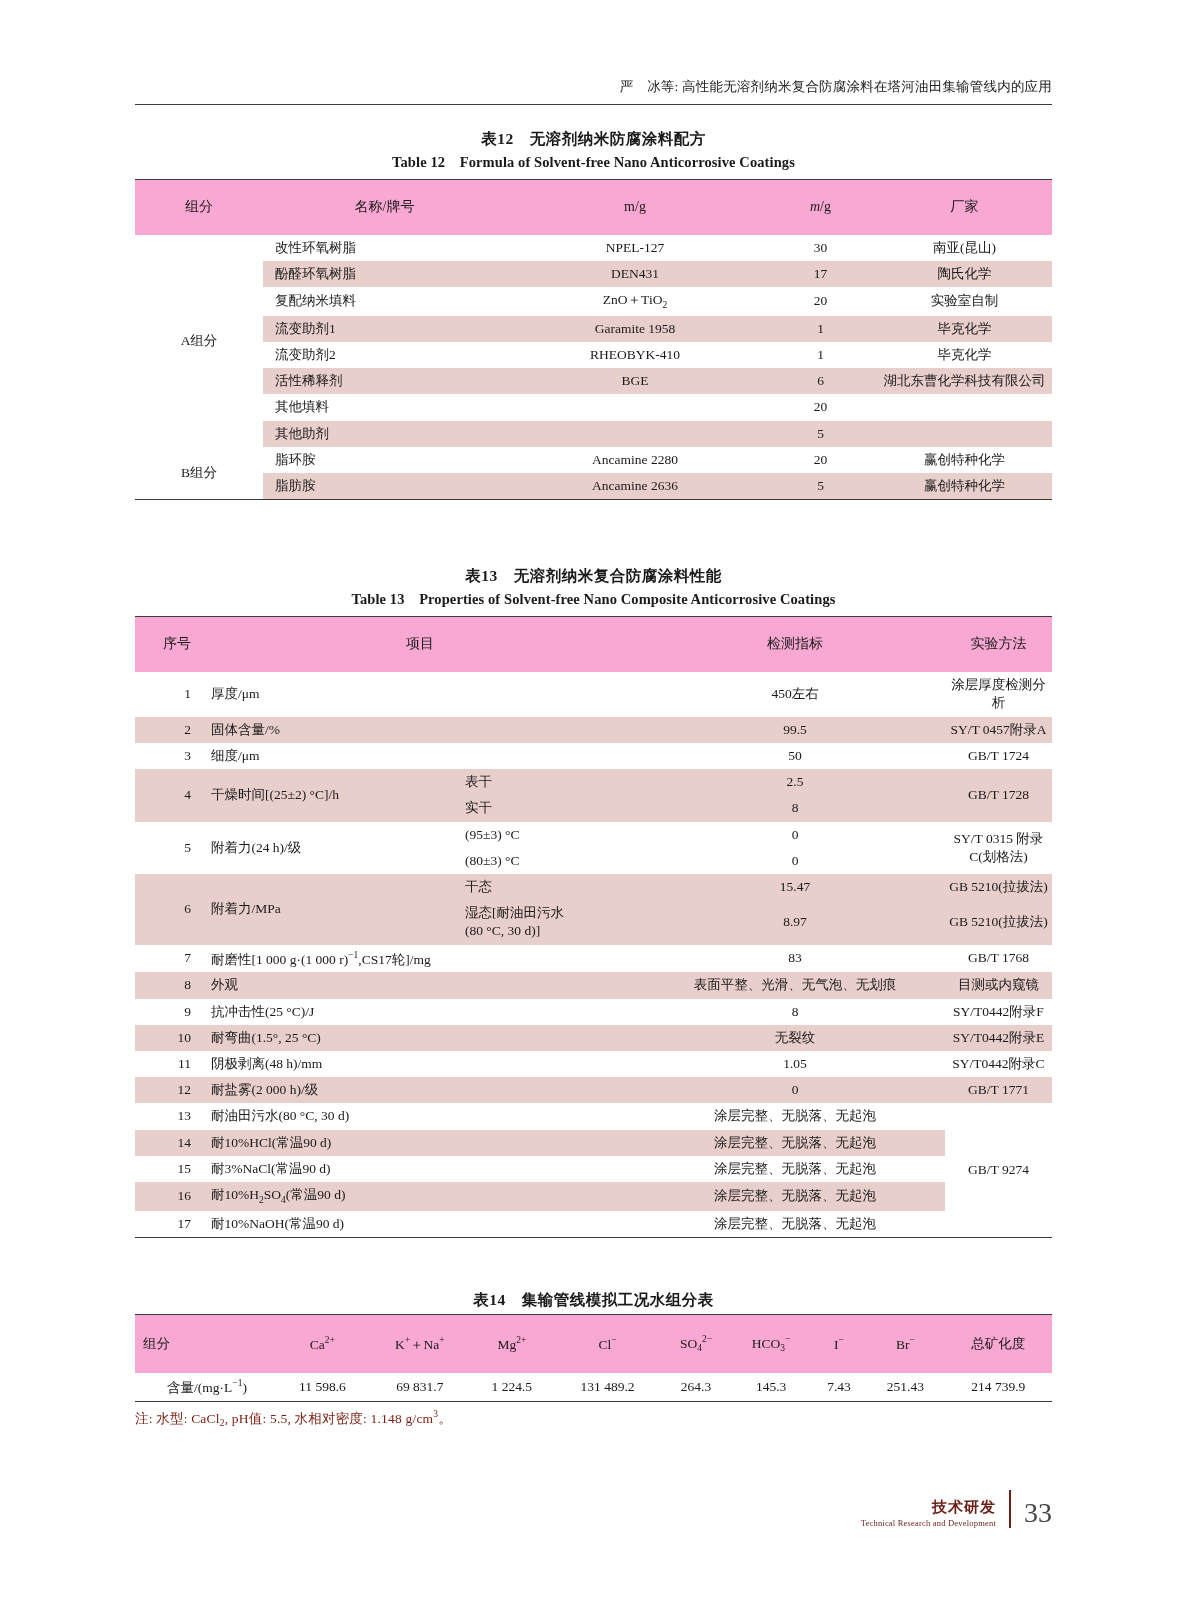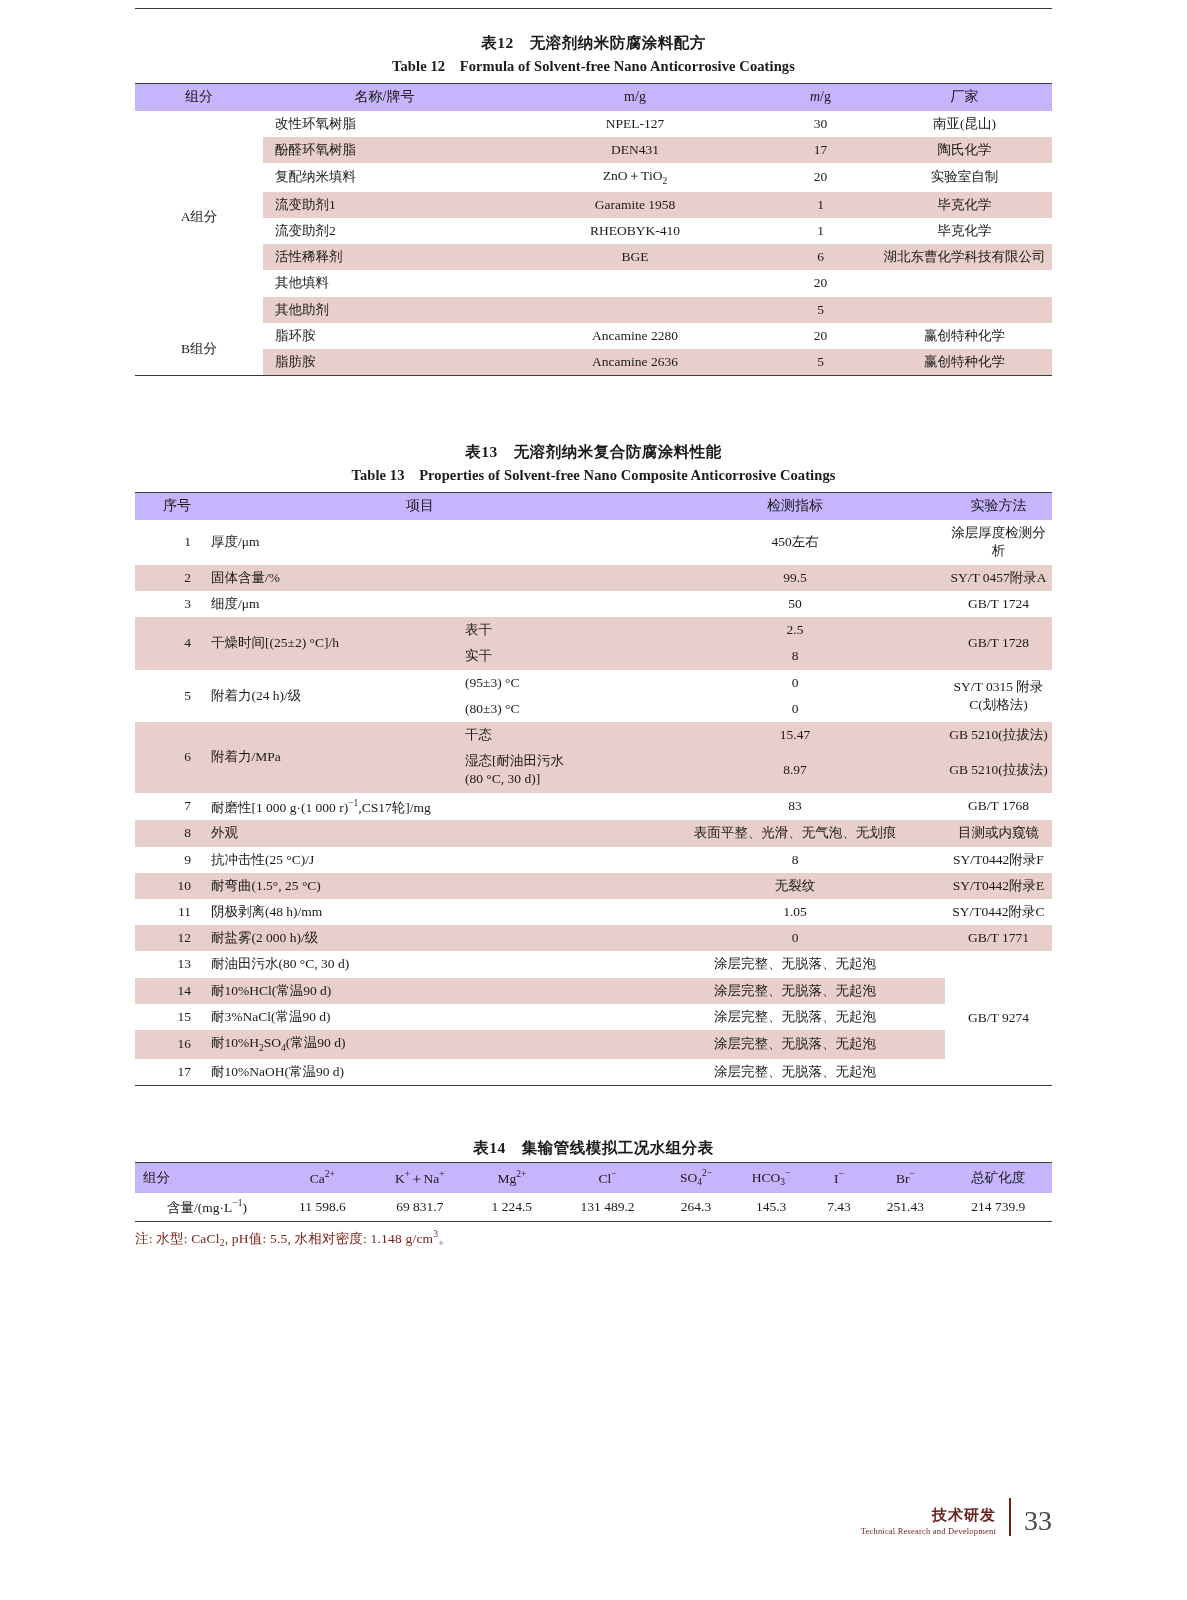--- a/index.html
+++ b/index.html
@@ -128,6 +128,9 @@
 
 <div class="page">
 
+  <div class="header">
+    <span>严　冰等: 高性能无溶剂纳米复合防腐涂料在塔河油田集输管线内的应用</span>
+  </div>
   <div class="header-rule"></div>
 
   <div class="tbl-block">

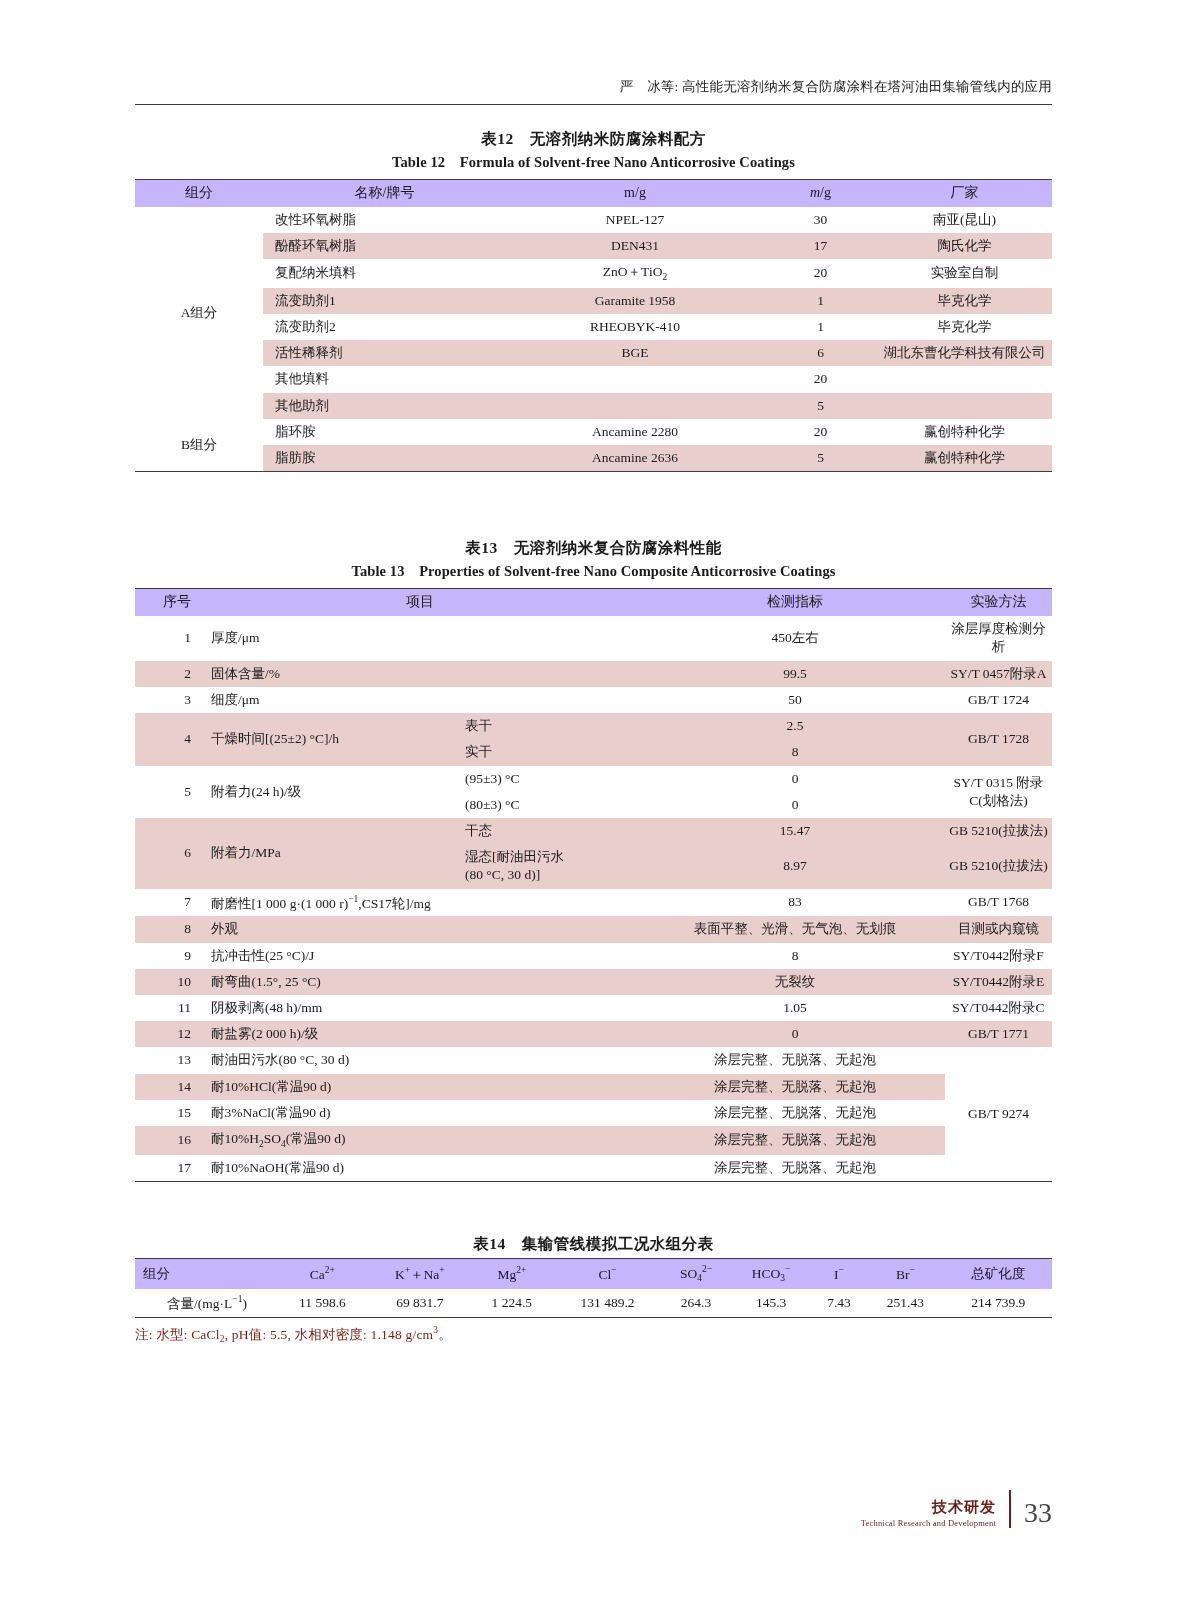--- a/index.html
+++ b/index.html
@@ -58,9 +58,9 @@
     line-height:1.35;
   }
   .hdr td{
-    background:#c4b5fd;
+    background:#f9a8d4;
     font-size:14px;
-    padding:4px 4px;
+    padding:18px 4px;
   }
   .rowA{ background:#ffffff; }
   .rowB{ background:#e8cfcb; }

